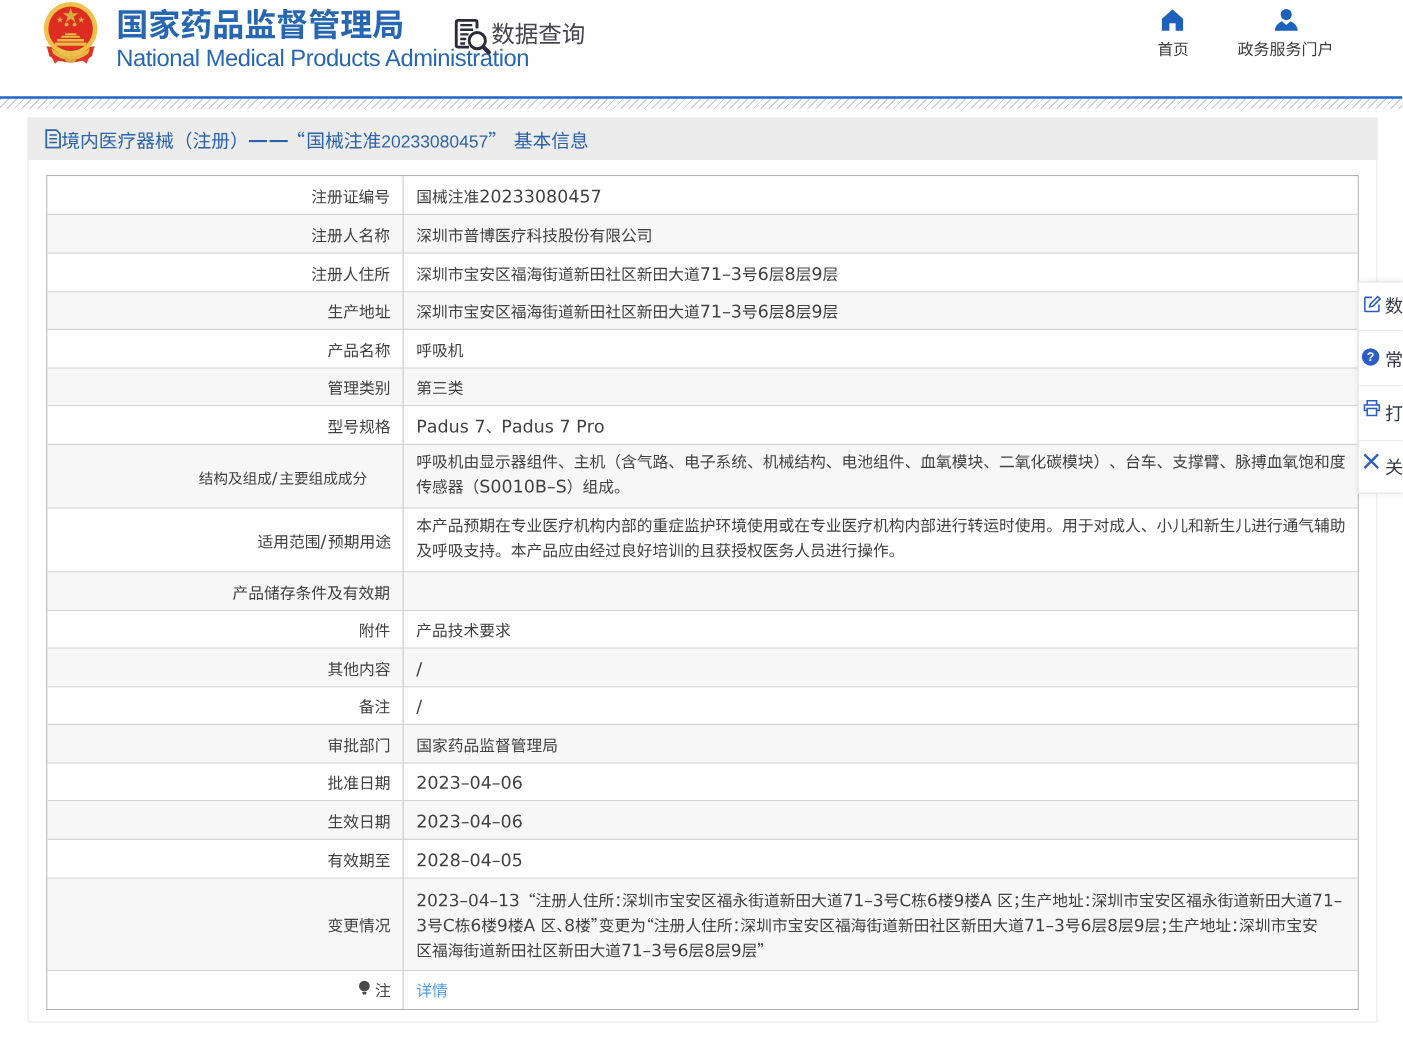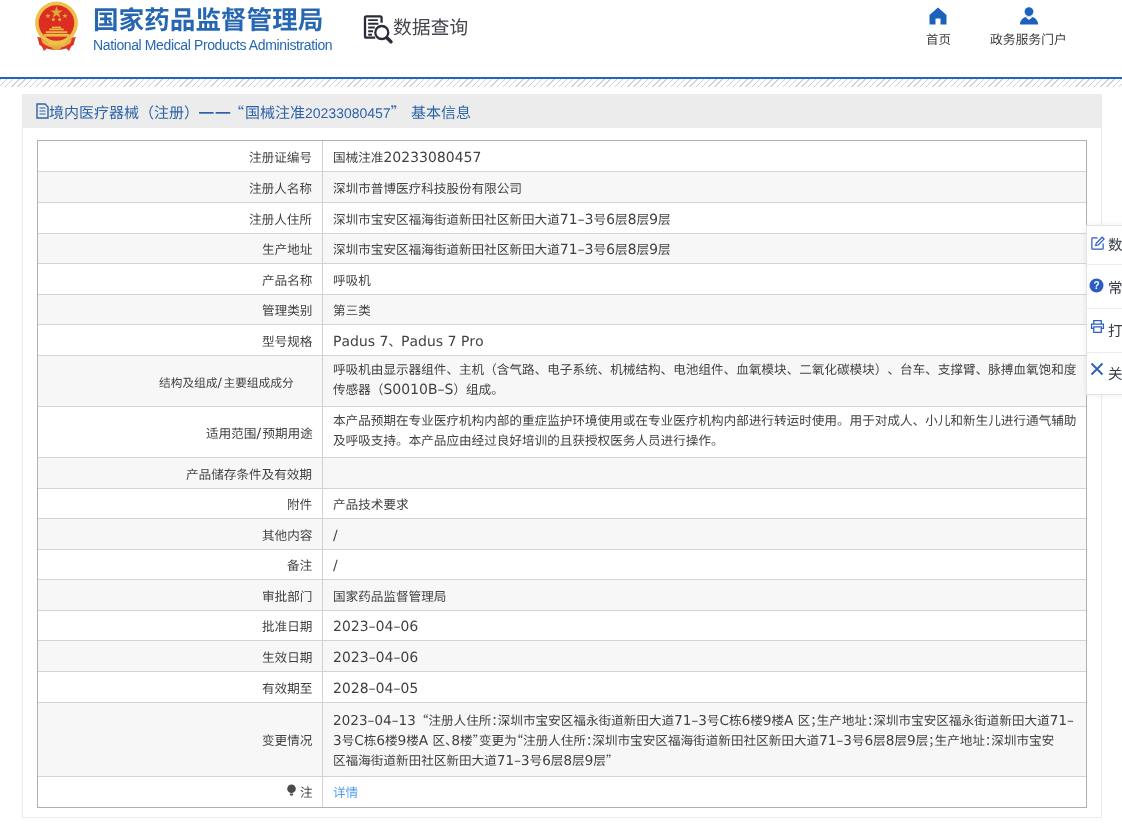--- a/index.html
+++ b/index.html
@@ -4,7 +4,7 @@
 body{position:relative;width:1122px;height:831px;overflow:hidden;background:#fff;
 font-family:"Liberation Sans",sans-serif;}
 .t{position:absolute;overflow:visible}
-#eng{position:absolute;left:93px;top:36.5px;font-size:14px;color:#2767b2;letter-spacing:-0.38px}
+#eng{position:absolute;left:93px;top:36.5px;font-size:19px;color:#2767b2;letter-spacing:-0.38px}
 .abs{position:absolute}
 </style></head>
 <body>

